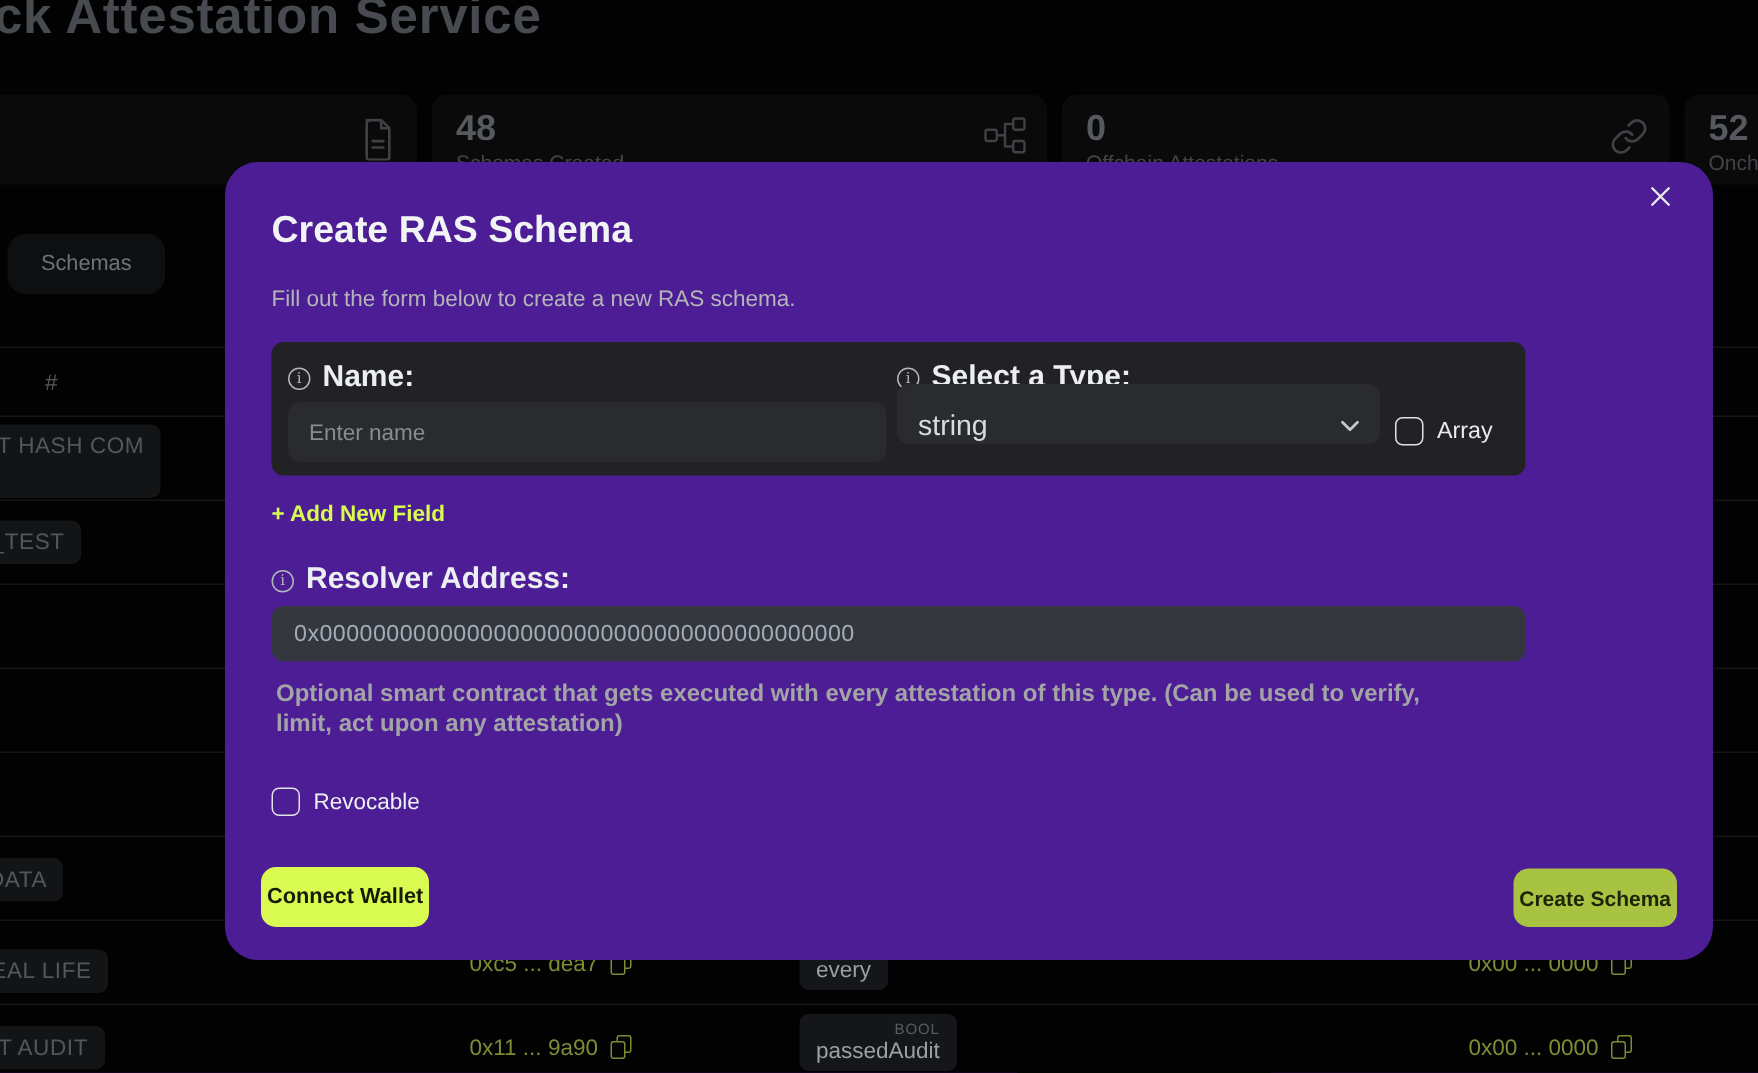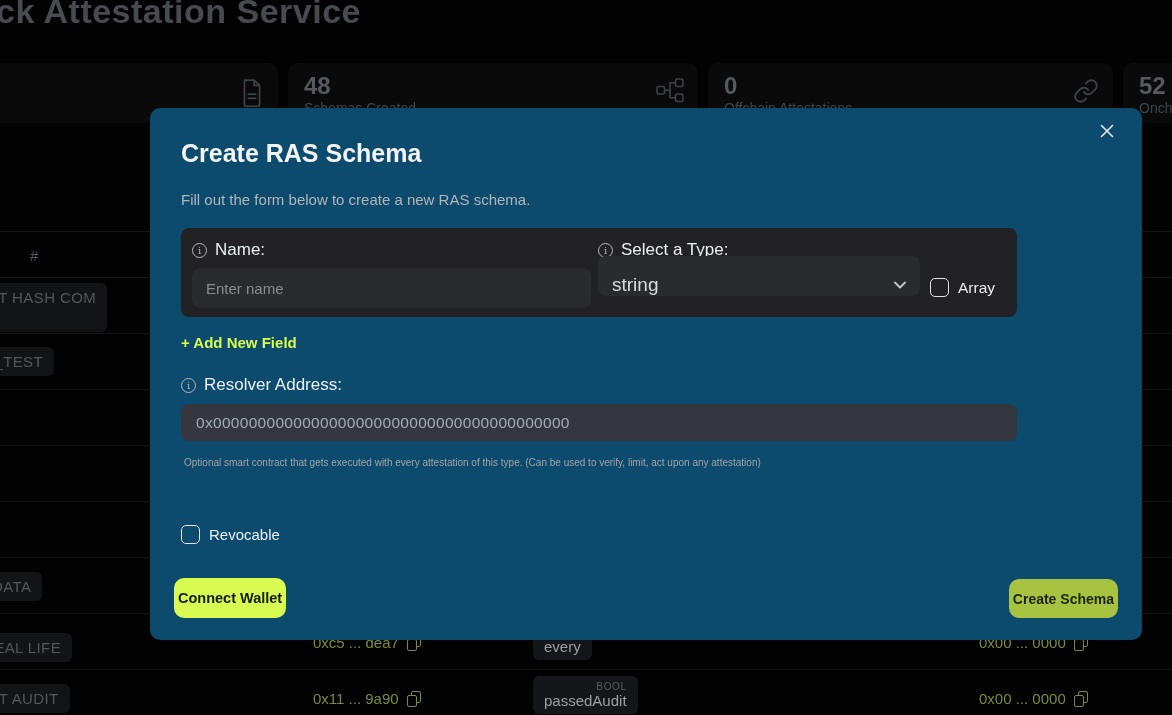--- a/index.html
+++ b/index.html
@@ -49,7 +49,7 @@
   
   .modal {
     position:absolute; left:150px; top:108px; width:992px; height:532px;
-    background:#0c4a6e; border-radius:10px; color:#eceff1;
+    background:#4c1d95; border-radius:22px; color:#eceff1;
   }
   .close-btn { position:absolute; top:13px; right:24px; width:22px; height:22px;
                background:none; border:none; cursor:pointer; }

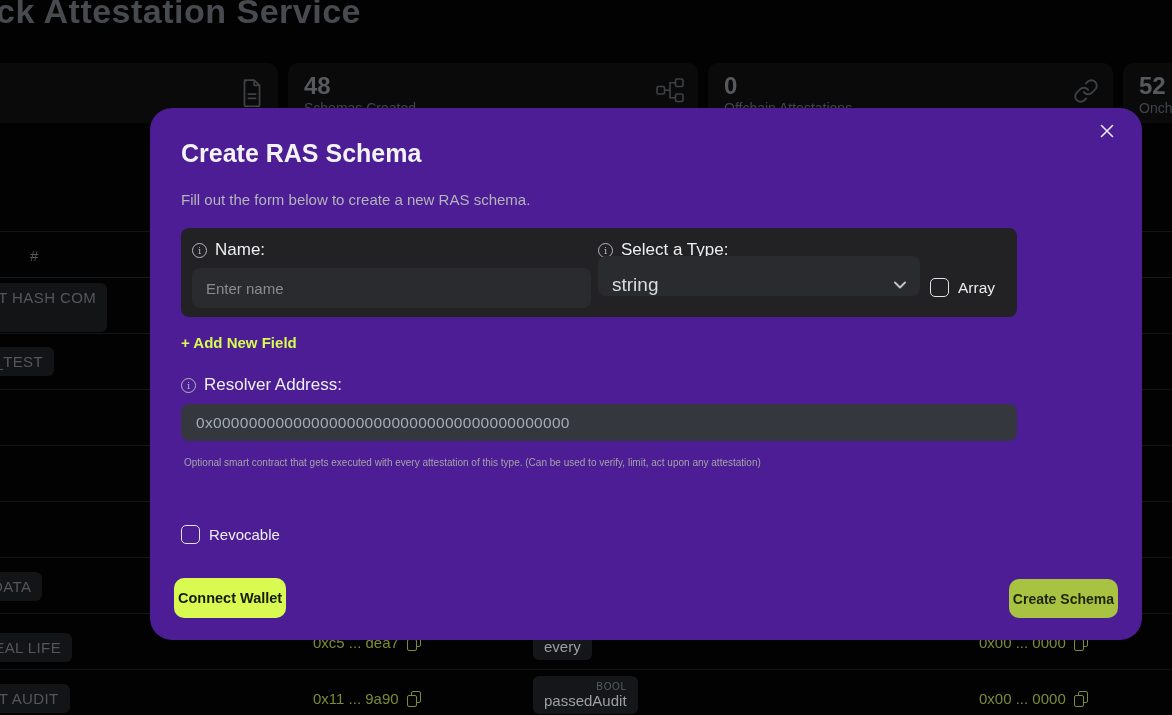--- a/index.html
+++ b/index.html
@@ -144,6 +144,7 @@
     <div class="lbl">Onchain Attestations</div>
   </div>
 
+  <div class="tab">Schemas</div>
 
   <div class="thead">
     <div class="th" style="left:30px;">#</div>

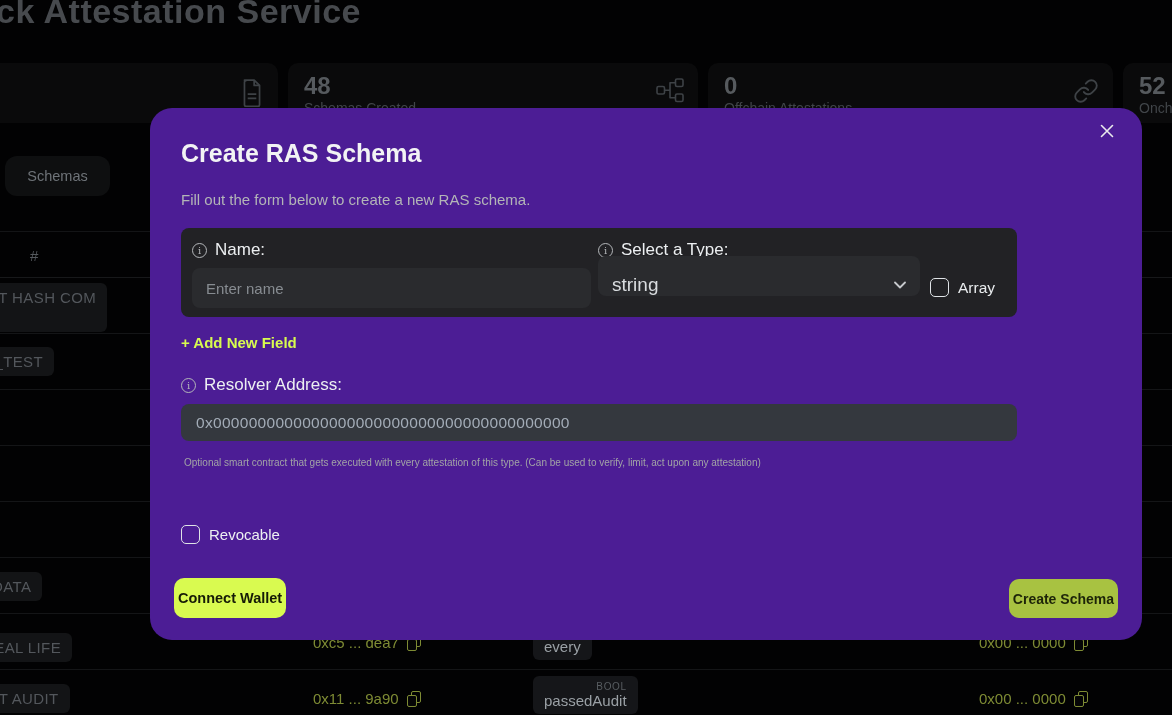--- a/index.html
+++ b/index.html
@@ -57,7 +57,7 @@
   .m-sub   { position:absolute; left:31px; top:83px; font-size:15px; color:#b3b5b7; }
   .form-box { position:absolute; left:31px; top:120px; width:836px; height:89px;
               background:#222225; border-radius:8px; }
-  .flabel { font-size:17px; font-weight:400; color:#eceff1; white-space:nowrap; }
+  .flabel { font-size:20px; font-weight:700; color:#eceff1; white-space:nowrap; }
   .fl-name { position:absolute; left:11px;  top:12px; }
   .fl-type { position:absolute; left:417px; top:12px; }
   .info { display:inline-block; width:15px; height:15px; border:1.2px solid #b4b7ba;

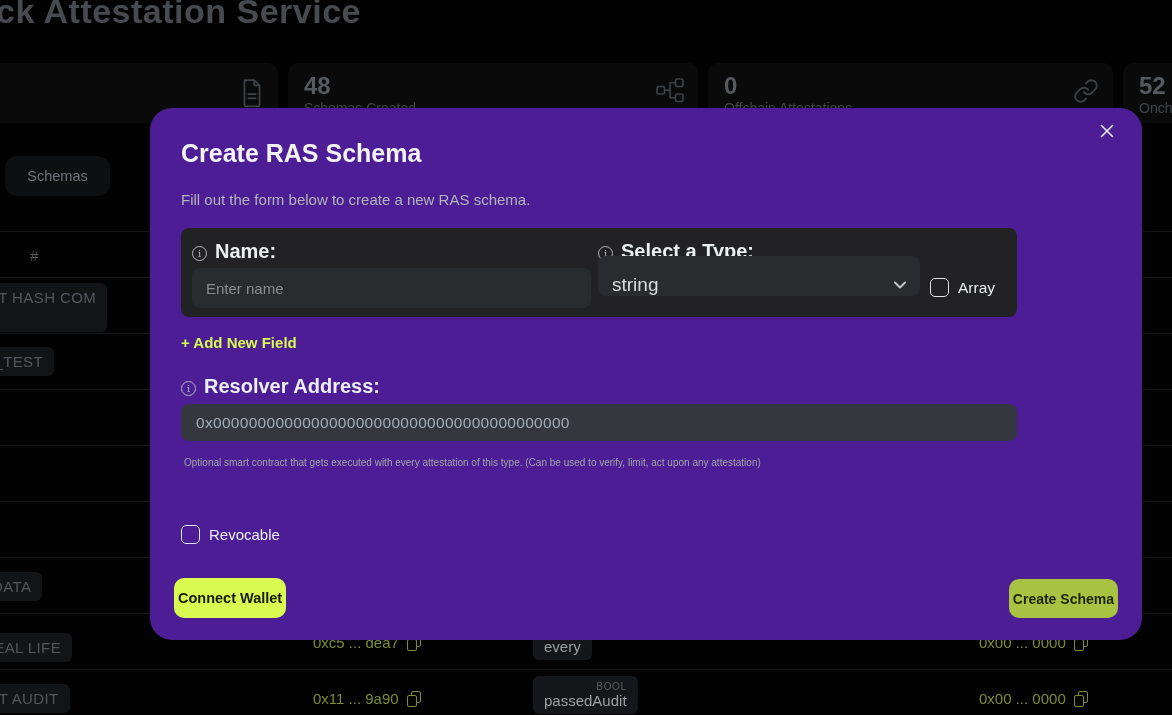--- a/index.html
+++ b/index.html
@@ -88,8 +88,8 @@
   .resolver-label { position:absolute; left:31px; top:267px; }
   .resolver-input { left:31px; top:296px; width:836px; height:37px; background:#34383e;
                     color:#a3acb7; font-size:15.5px; letter-spacing:.3px; padding:0 15px; }
-  .help { position:absolute; left:34px; top:345px; width:790px; font-size:10px;
-          line-height:20px; color:#a2a4a6; }
+  .help { position:absolute; left:34px; top:345px; width:790px; font-size:16px;
+          line-height:20px; color:#a2a4a6;font-weight:bold; }
   .rev-check { left:31px; top:417px; }
   .rev-label { position:absolute; left:59px; top:418px; font-size:15px; color:#edf0f2; }
   .btn { position:absolute; height:40px; padding:0 4px; border:none; border-radius:10px;

